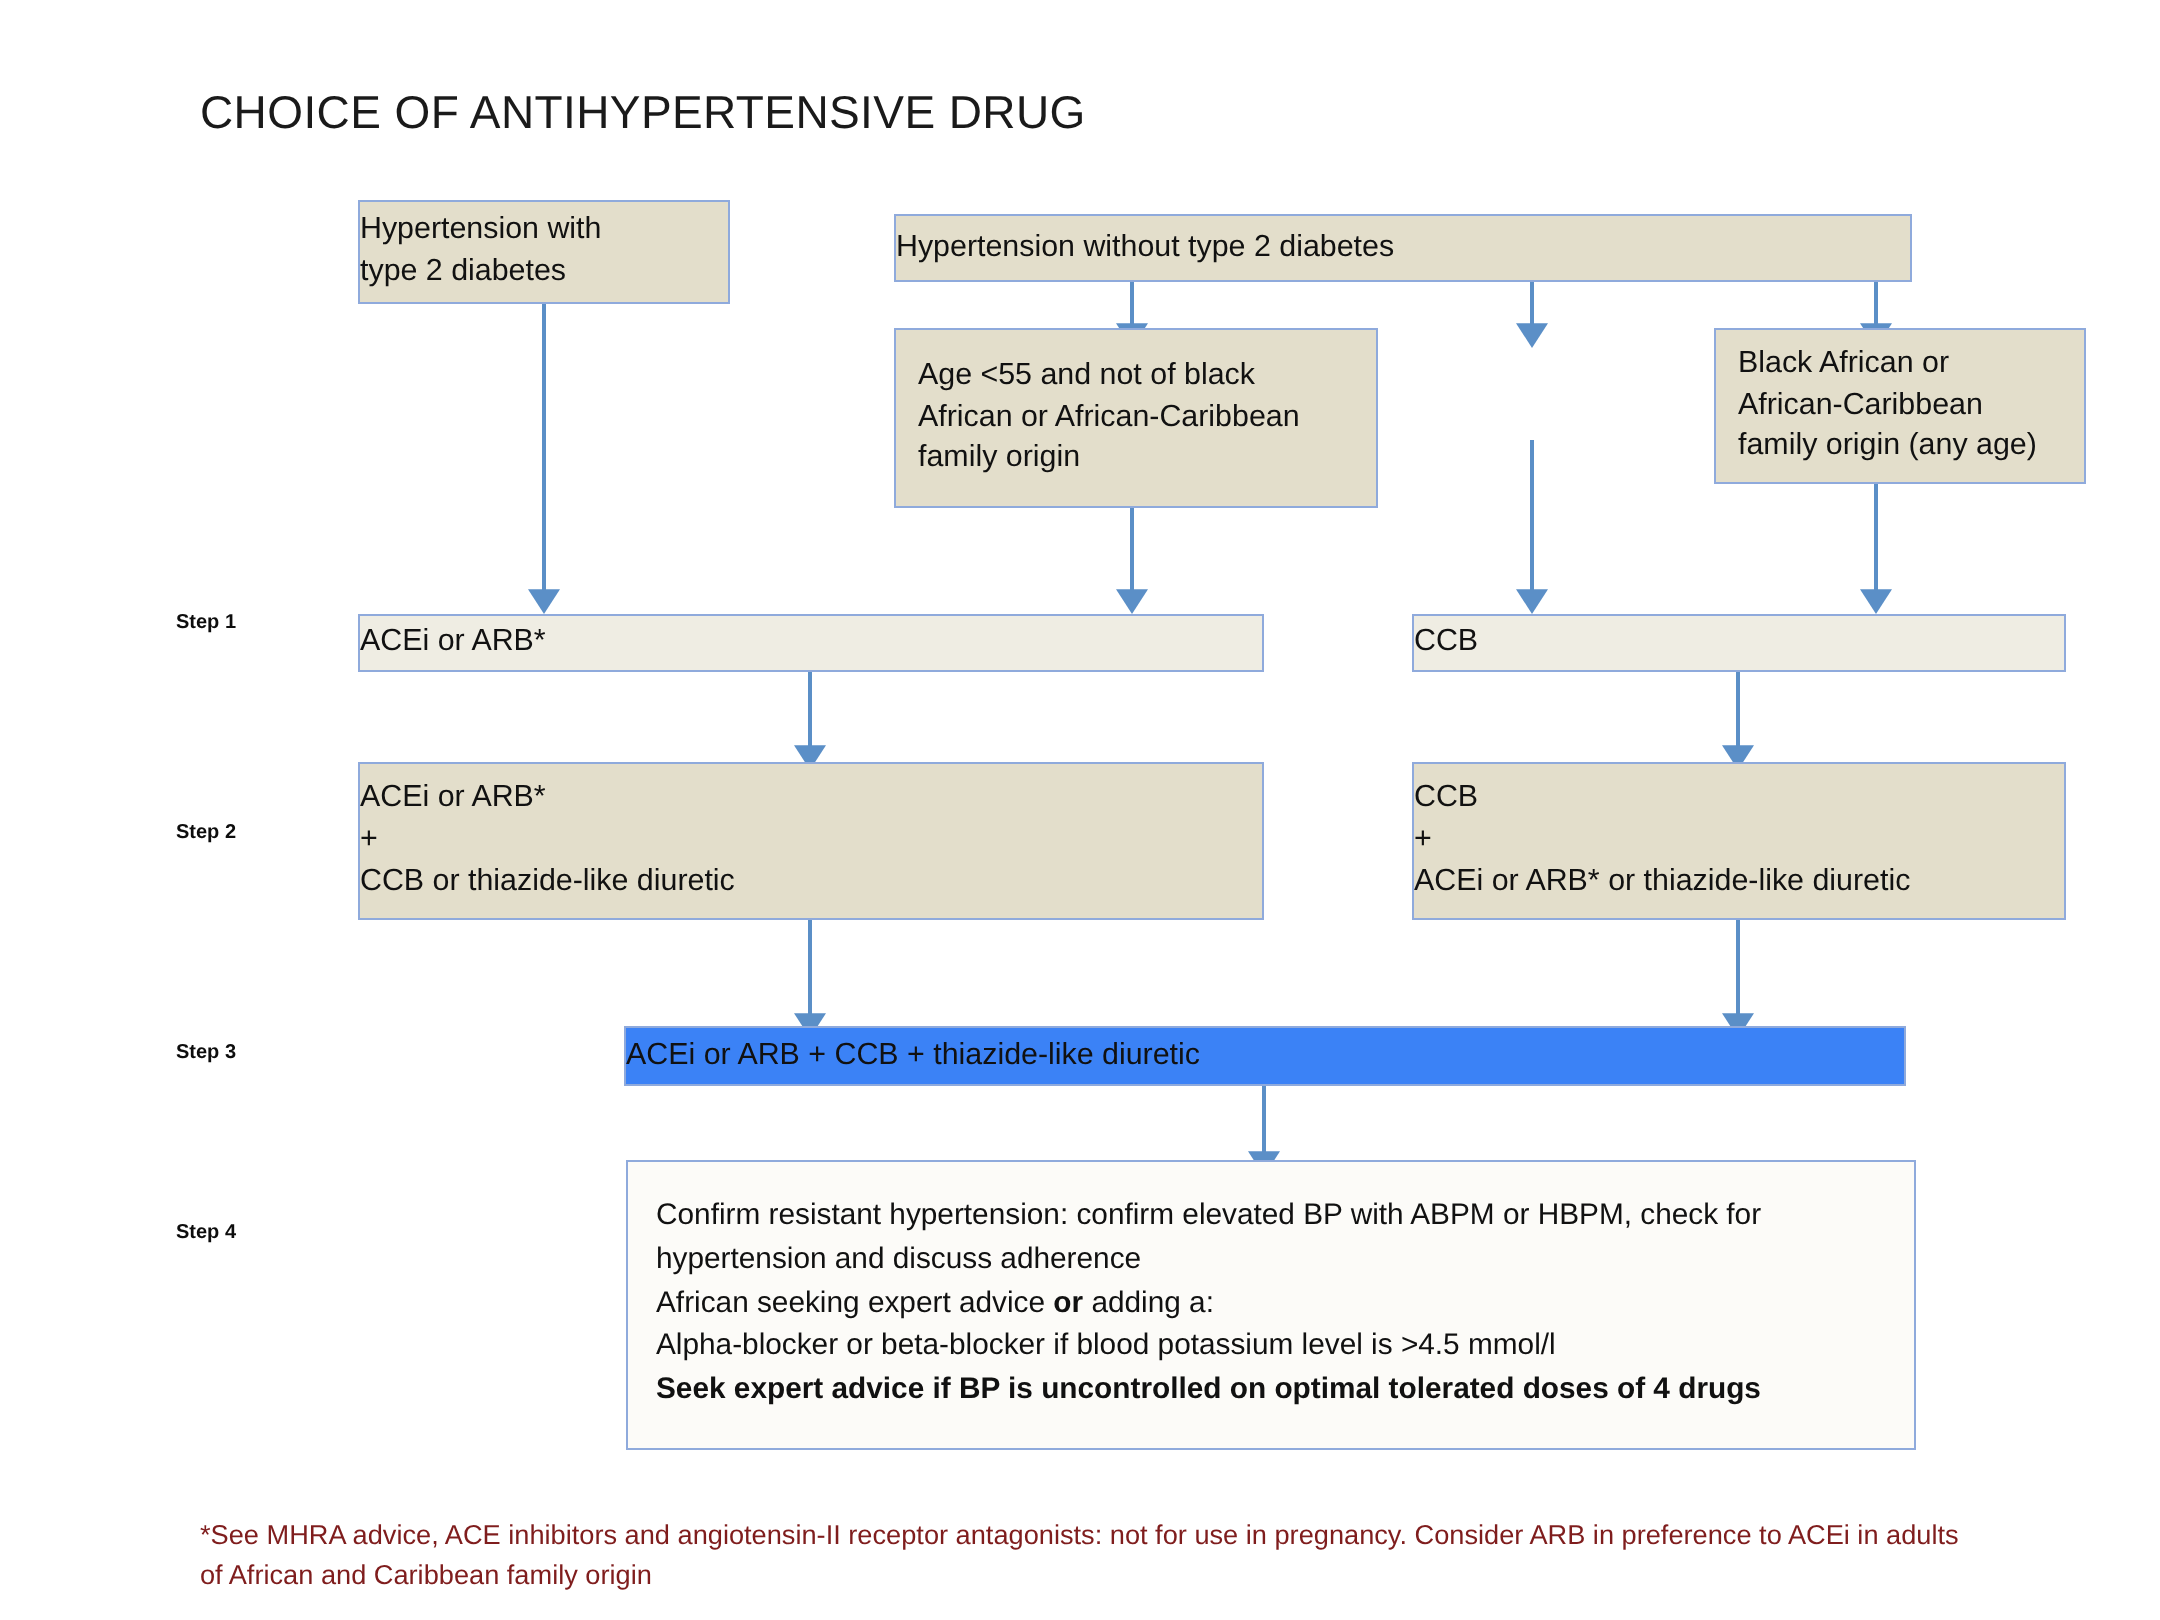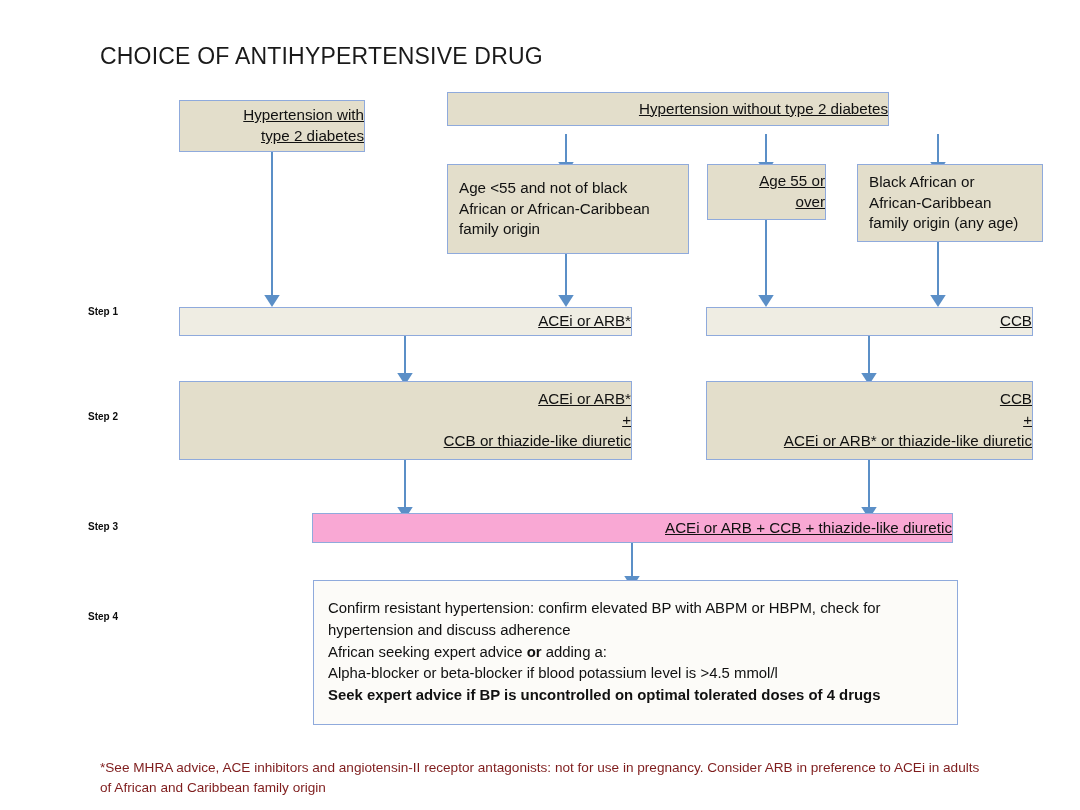--- a/index.html
+++ b/index.html
@@ -48,7 +48,7 @@
   .fill-light { background: #EFEDE3; }   
   .fill-dark  { background: #f9a8d4; }   
   .fill-white { background: #FCFBF8; }   
-  .ctr  { text-align: center; align-items: flex-end; text-decoration: underline; }
+  .ctr  { text-align: center; align-items: flex-start; }
   .left { text-align: left; }
   .pad-l { padding-left: 11px; padding-right: 8px; }
   .pad-s { padding-left: 14px; padding-right: 10px; }

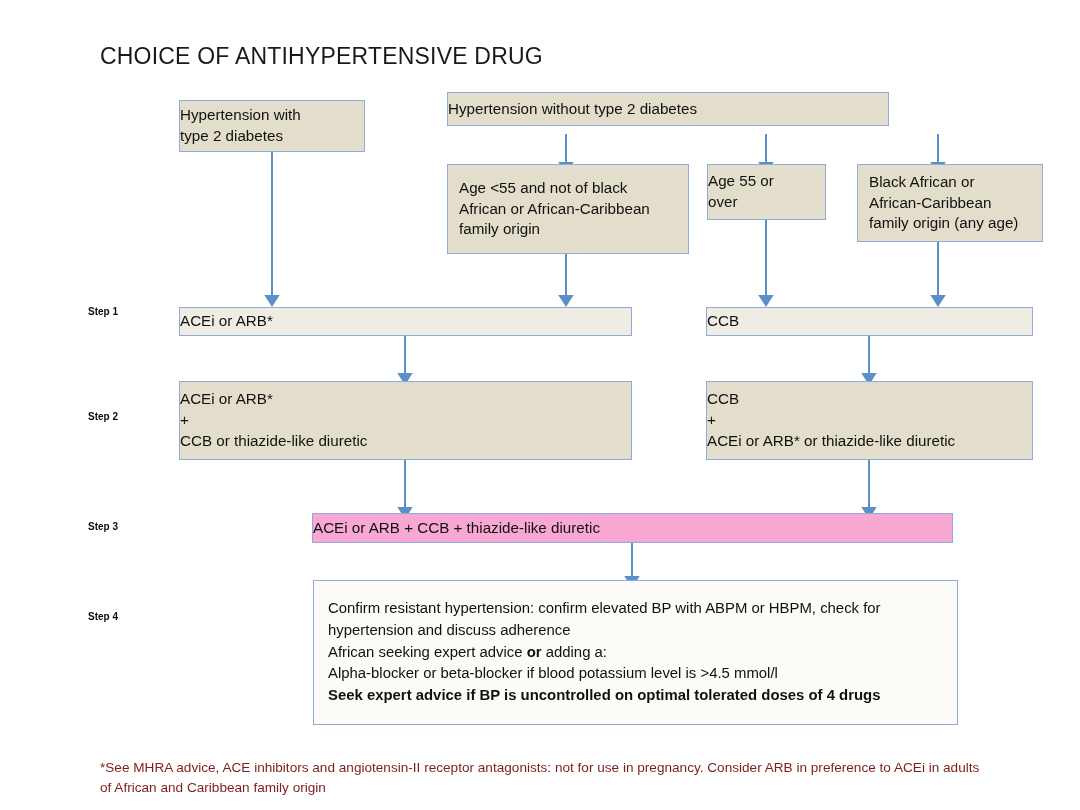--- a/index.html
+++ b/index.html
@@ -127,7 +127,7 @@
     <span class="ln">type 2 diabetes</span>
   </div>
 
-  <div class="box fill-mid ctr" style="left:447px; top:92px; width:442px; height:34px;">
+  <div class="box fill-mid ctr" style="left:447px; top:107px; width:509px; height:34px;">
     <span class="ln">Hypertension without type 2 diabetes</span>
   </div>
 

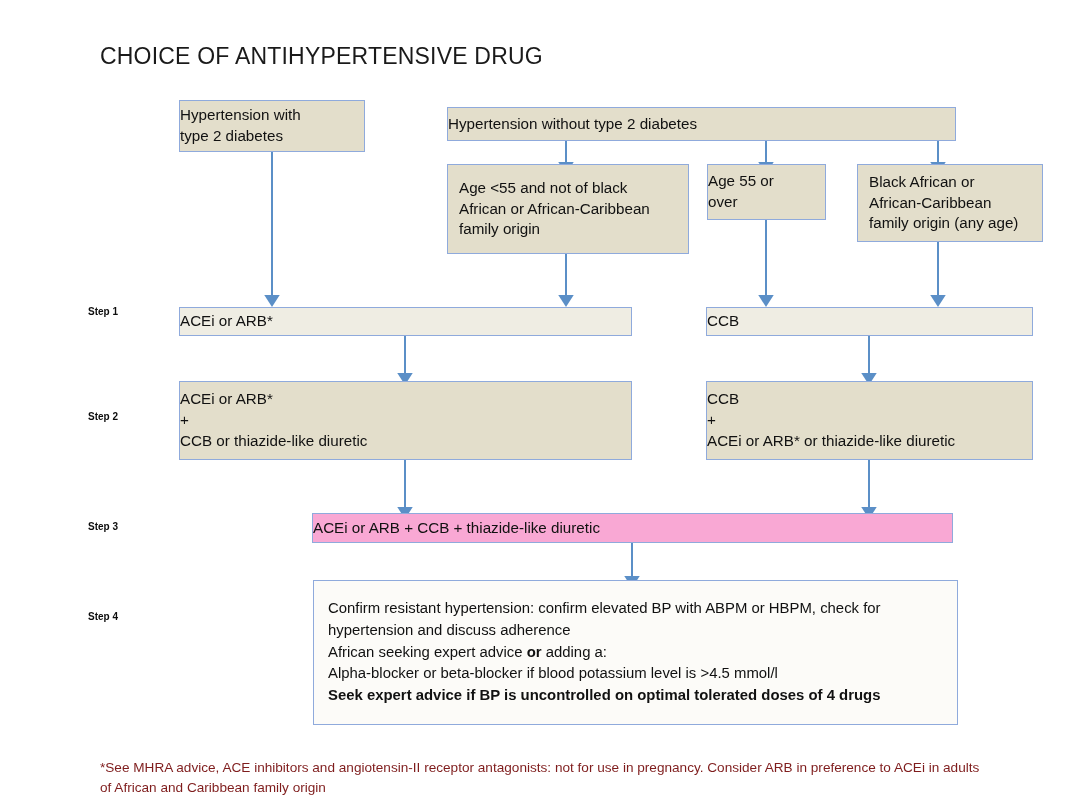--- a/index.html
+++ b/index.html
@@ -137,10 +137,6 @@
     <span class="ln">family origin</span>
   </div>
 
-  <div class="box fill-mid ctr" style="left:707px; top:164px; width:119px; height:56px;">
-    <span class="ln">Age 55 or</span>
-    <span class="ln">over</span>
-  </div>
 
   <div class="box fill-mid left pad-l" style="left:846px; top:164px; width:186px; height:78px;margin-left:11px;">
     <span class="ln">Black African or</span>

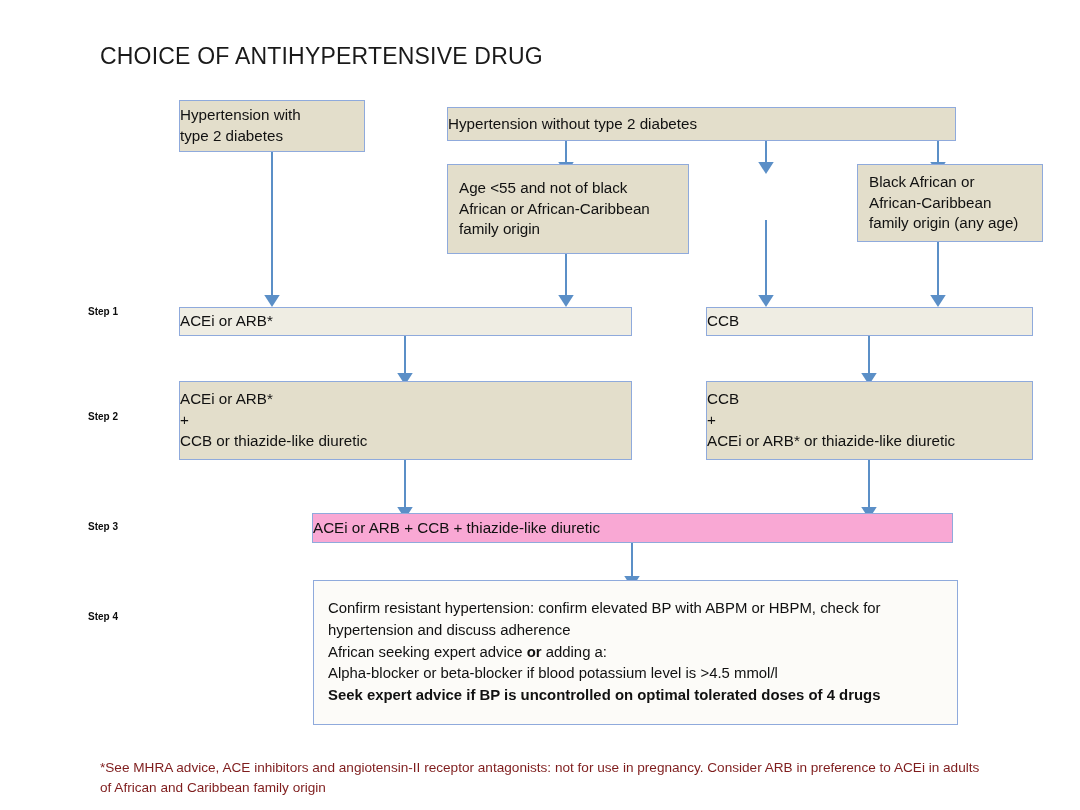--- a/index.html
+++ b/index.html
@@ -46,7 +46,7 @@
   .box .ln { display: block; }
   .fill-mid   { background: #E3DECB; }   
   .fill-light { background: #EFEDE3; }   
-  .fill-dark  { background: #f9a8d4; }   
+  .fill-dark  { background: #3b82f6; }   
   .fill-white { background: #FCFBF8; }   
   .ctr  { text-align: center; align-items: flex-start; }
   .left { text-align: left; }

